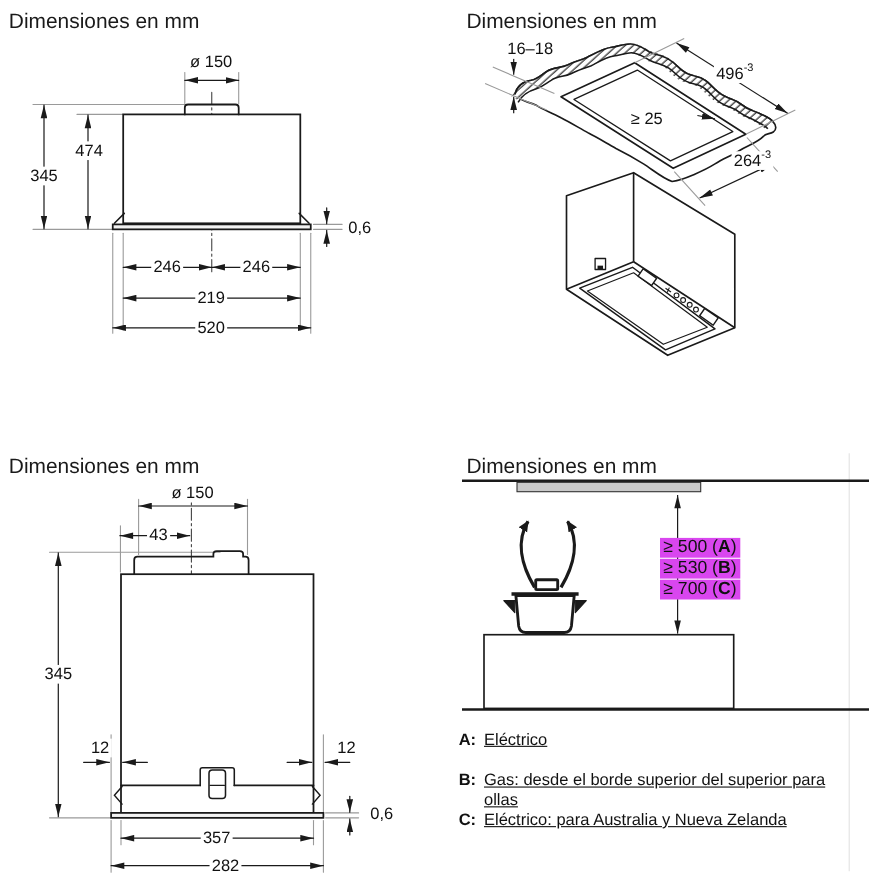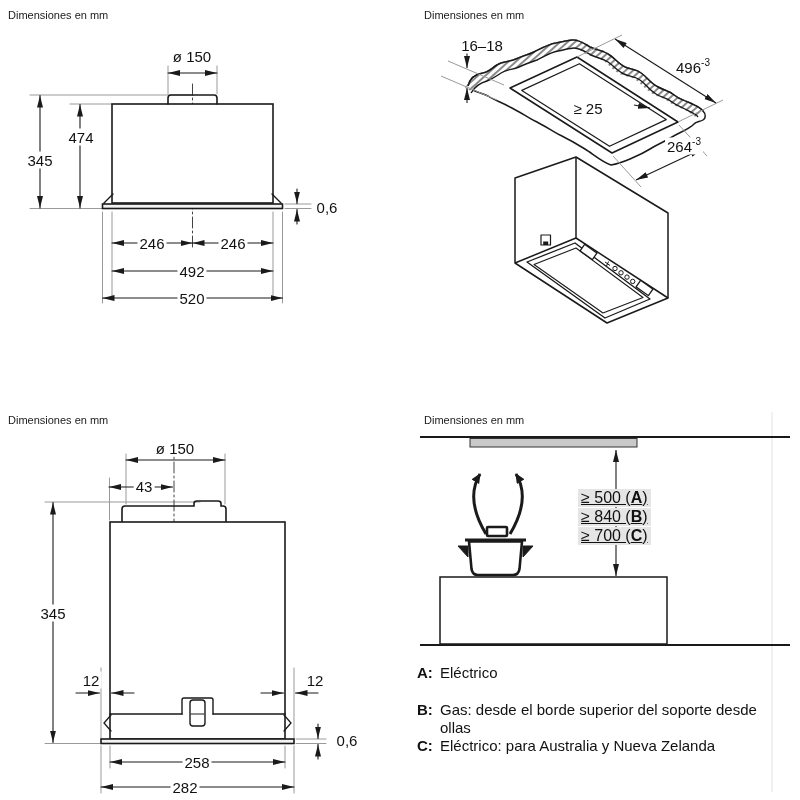--- a/index.html
+++ b/index.html
@@ -6,7 +6,7 @@
   .canvas{position:relative;width:800px;height:800px;background:#fff;
           font-family:"Liberation Sans","DejaVu Sans",sans-serif;color:#111;overflow:hidden;}
   svg{position:absolute;left:0;top:0;}
-  .title{position:absolute;font-size:11px;color:#1a1a1a;white-space:nowrap;}
+  .title{position:absolute;font-size:19px;color:#1a1a1a;white-space:nowrap;}
   .dim{position:absolute;font-size:15px;color:#111;background:#fff;padding:0 2px;
        white-space:nowrap;transform:translate(-50%,-50%);}
   .dim sup{font-size:10px;position:relative;top:-1px;left:0px;line-height:0;}

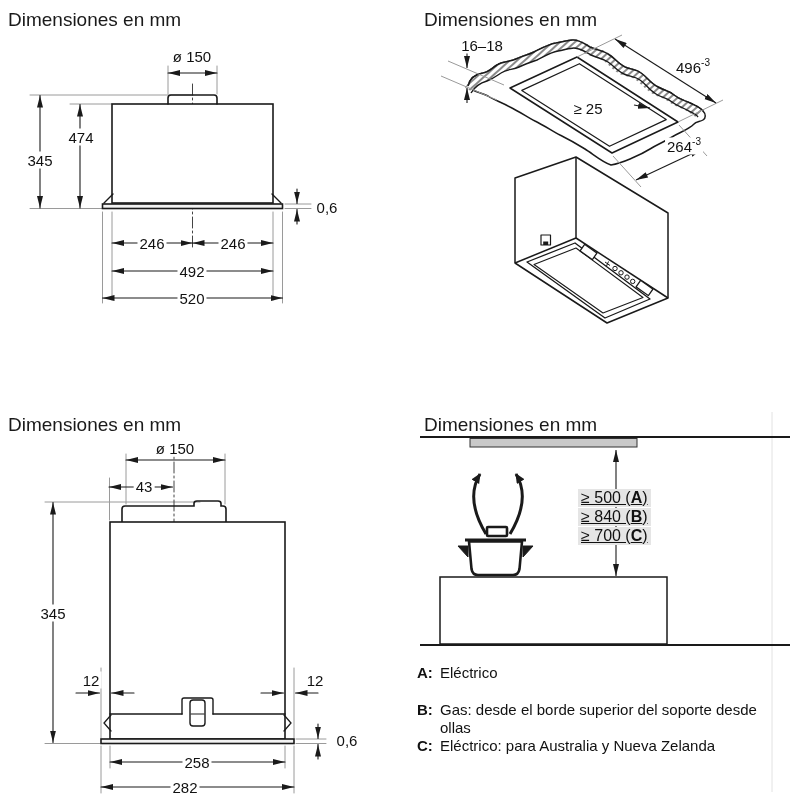--- a/index.html
+++ b/index.html
@@ -249,7 +249,7 @@
 <div class="dim" style="left:192px;top:298px">520</div>
 
 <div class="dim" style="left:482px;top:45px">16–18</div>
-<div class="dim" style="left:693px;top:67px"><span>496</span><sup>-3</sup></div>
+<div class="dim" style="left:668px;top:67px"><span>496</span><sup>-3</sup></div>
 <div class="dim" style="left:588px;top:108px">≥ 25</div>
 <div class="dim" style="left:684px;top:146px"><span>264</span><sup>-3</sup></div>
 

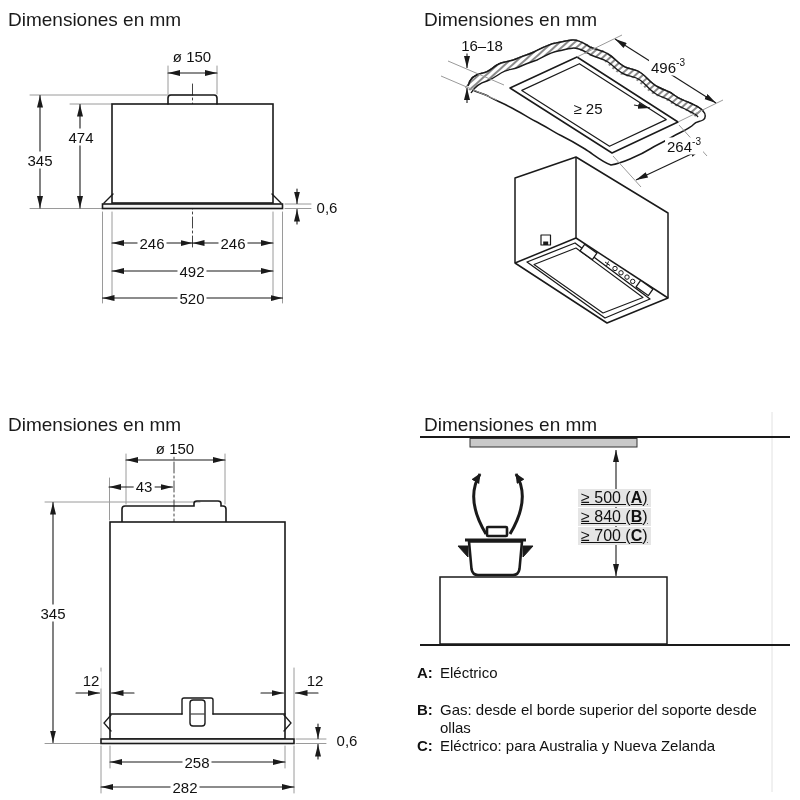--- a/index.html
+++ b/index.html
@@ -245,7 +245,7 @@
 <div class="dim" style="left:327px;top:207px">0,6</div>
 <div class="dim" style="left:152px;top:243px">246</div>
 <div class="dim" style="left:233px;top:243px">246</div>
-<div class="dim" style="left:192px;top:271px">492</div>
+<div class="dim" style="left:192px;top:271px">219</div>
 <div class="dim" style="left:192px;top:298px">520</div>
 
 <div class="dim" style="left:482px;top:45px">16–18</div>

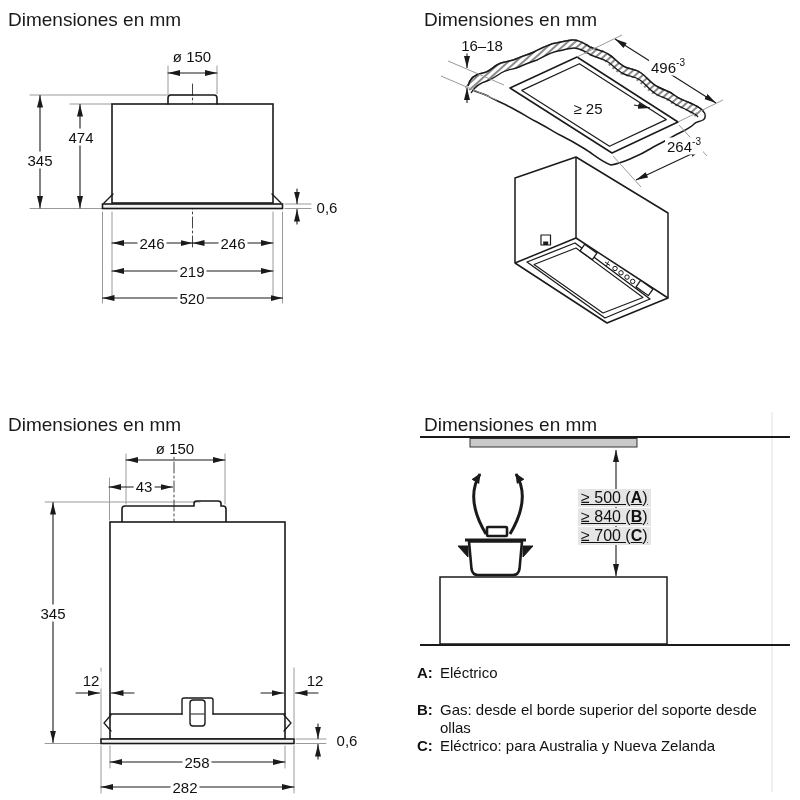--- a/index.html
+++ b/index.html
@@ -10,7 +10,7 @@
   .dim{position:absolute;font-size:15px;color:#111;background:#fff;padding:0 2px;
        white-space:nowrap;transform:translate(-50%,-50%);}
   .dim sup{font-size:10px;position:relative;top:-1px;left:0px;line-height:0;}
-  .clr{position:absolute;left:578px;font-size:16px;background:#e5e5e5;padding:0 3px;white-space:nowrap;text-decoration:underline;}
+  .clr{position:absolute;left:600px;font-size:16px;background:#d946ef;padding:0 3px;white-space:nowrap;}
   .clr b{font-weight:bold;}
   .legend{position:absolute;left:417px;top:664px;width:360px;font-size:15px;line-height:18px;color:#111;}
   .legend-item{display:flex;align-items:flex-start;}

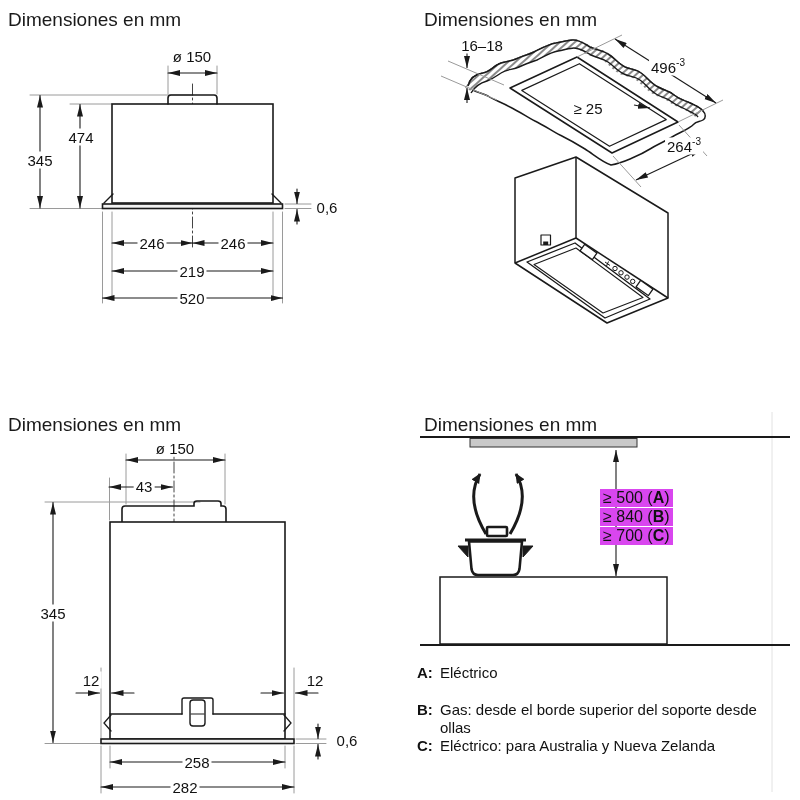--- a/index.html
+++ b/index.html
@@ -263,7 +263,7 @@
 <div class="dim" style="left:185px;top:787px">282</div>
 
 <div class="clr" style="top:489px"><span>≥ 500 (</span><b>A</b><span>)</span></div>
-<div class="clr" style="top:508px"><span>≥ 840 (</span><b>B</b><span>)</span></div>
+<div class="clr" style="top:508px"><span>≥ 530 (</span><b>B</b><span>)</span></div>
 <div class="clr" style="top:527px"><span>≥ 700 (</span><b>C</b><span>)</span></div>
 
 <div class="legend">

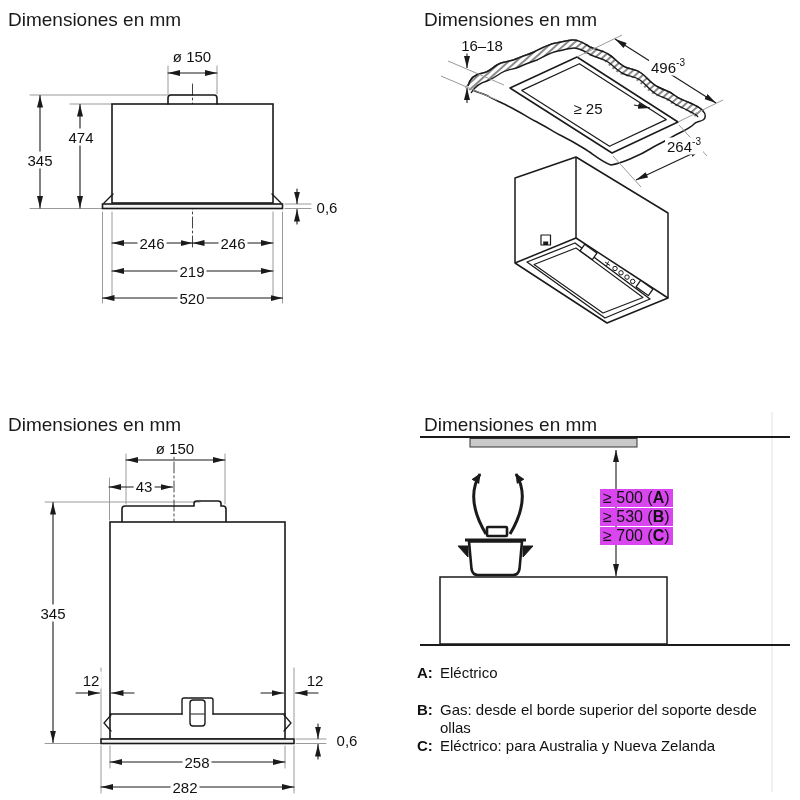--- a/index.html
+++ b/index.html
@@ -16,7 +16,7 @@
   .legend-item{display:flex;align-items:flex-start;}
   .legend-item.gapA{margin-bottom:19px;}
   .legend-key{font-weight:bold;width:23px;flex:0 0 23px;}
-  .legend-text{width:330px;}
+  .legend-text{width:330px;text-decoration:underline;}
 </style>
 </head>
 <body>

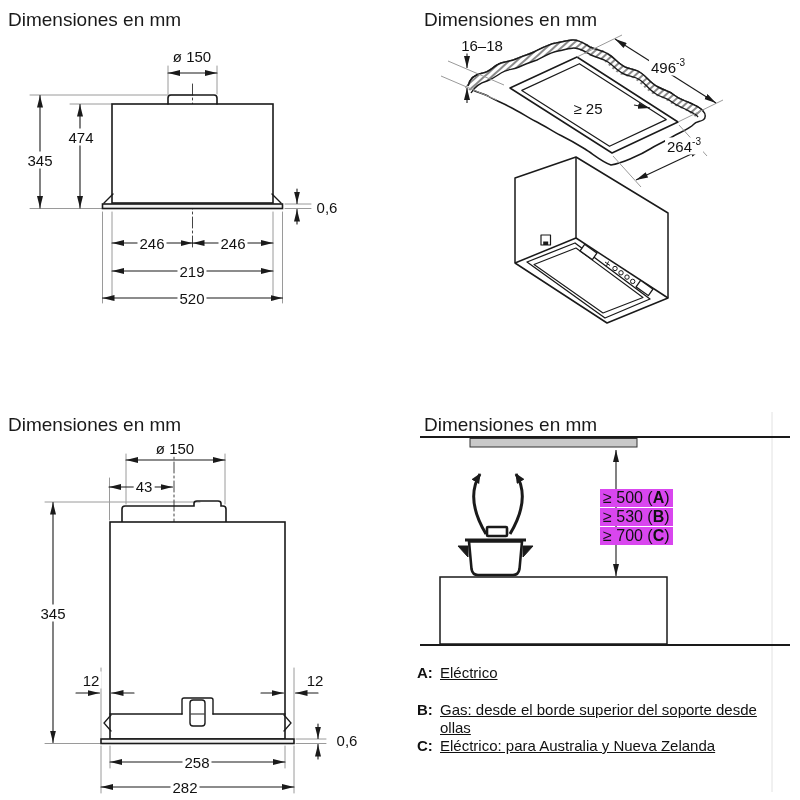--- a/index.html
+++ b/index.html
@@ -273,7 +273,7 @@
   </div>
   <div class="legend-item">
     <span class="legend-key">B:</span>
-    <span class="legend-text">Gas: desde el borde superior del soporte desde ollas</span>
+    <span class="legend-text">Gas: desde el borde superior del superior para ollas</span>
   </div>
   <div class="legend-item">
     <span class="legend-key">C:</span>

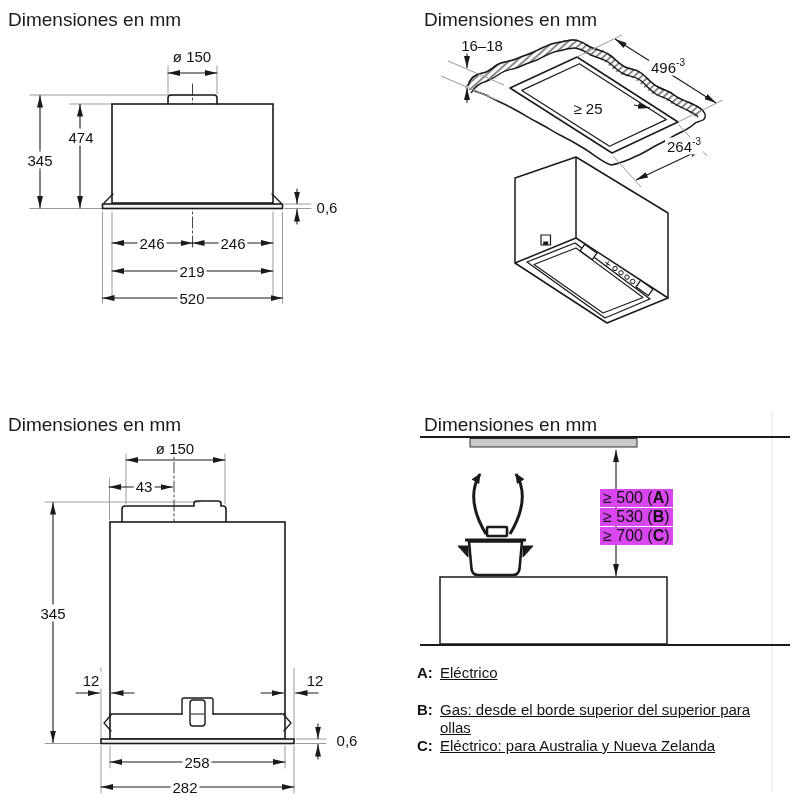--- a/index.html
+++ b/index.html
@@ -259,7 +259,7 @@
 <div class="dim" style="left:91px;top:680px">12</div>
 <div class="dim" style="left:315px;top:680px">12</div>
 <div class="dim" style="left:347px;top:740px">0,6</div>
-<div class="dim" style="left:197px;top:762px">258</div>
+<div class="dim" style="left:197px;top:762px">357</div>
 <div class="dim" style="left:185px;top:787px">282</div>
 
 <div class="clr" style="top:489px"><span>≥ 500 (</span><b>A</b><span>)</span></div>

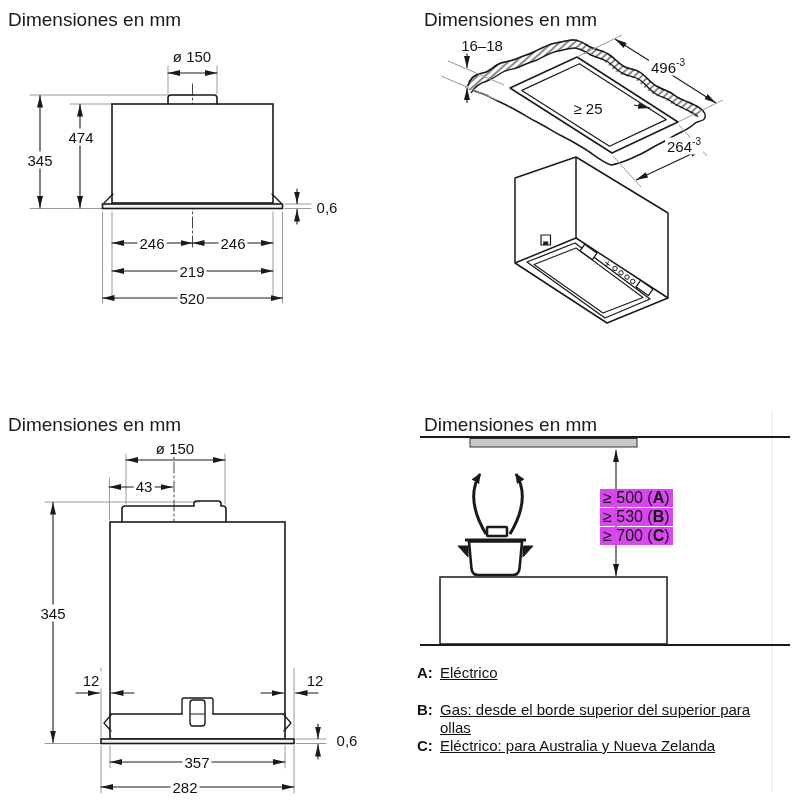--- a/index.html
+++ b/index.html
@@ -260,7 +260,7 @@
 <div class="dim" style="left:315px;top:680px">12</div>
 <div class="dim" style="left:347px;top:740px">0,6</div>
 <div class="dim" style="left:197px;top:762px">357</div>
-<div class="dim" style="left:185px;top:787px">282</div>
+<div class="dim" style="left:205px;top:787px">282</div>
 
 <div class="clr" style="top:489px"><span>≥ 500 (</span><b>A</b><span>)</span></div>
 <div class="clr" style="top:508px"><span>≥ 530 (</span><b>B</b><span>)</span></div>

